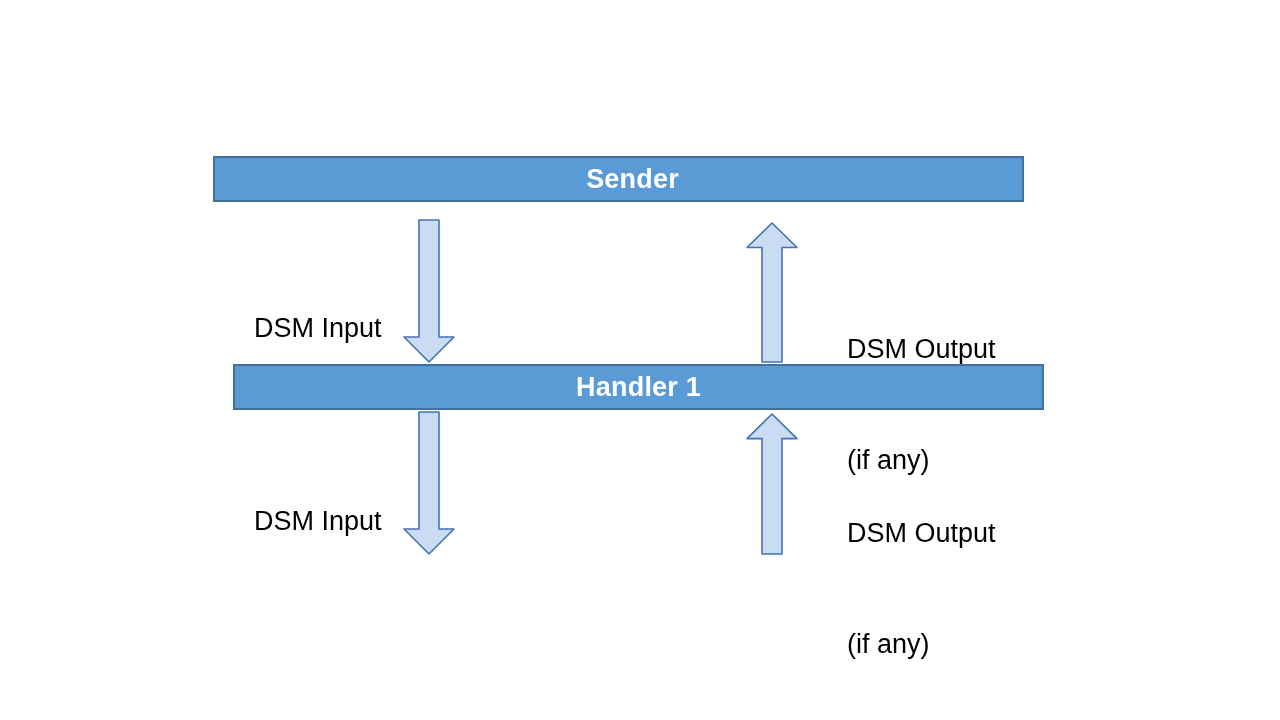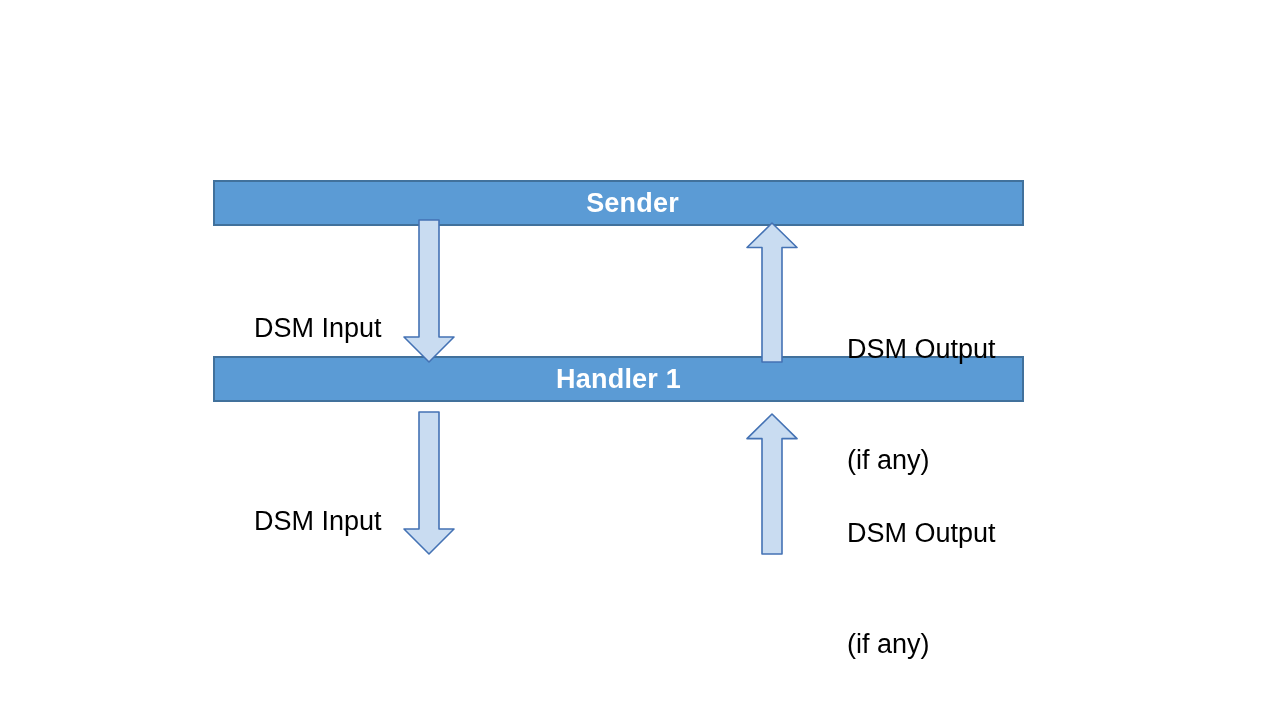--- a/index.html
+++ b/index.html
@@ -33,7 +33,7 @@
     font-size: 27px;
     letter-spacing: 0.2px;
   }
-  .bar-sender  { top: 180px; padding-left: 28px; }
+  .bar-sender  { top: 156px; padding-left: 28px; }
   .bar-h1      { top: 356px; }
   .bar-h2      { top: 556px; }
 

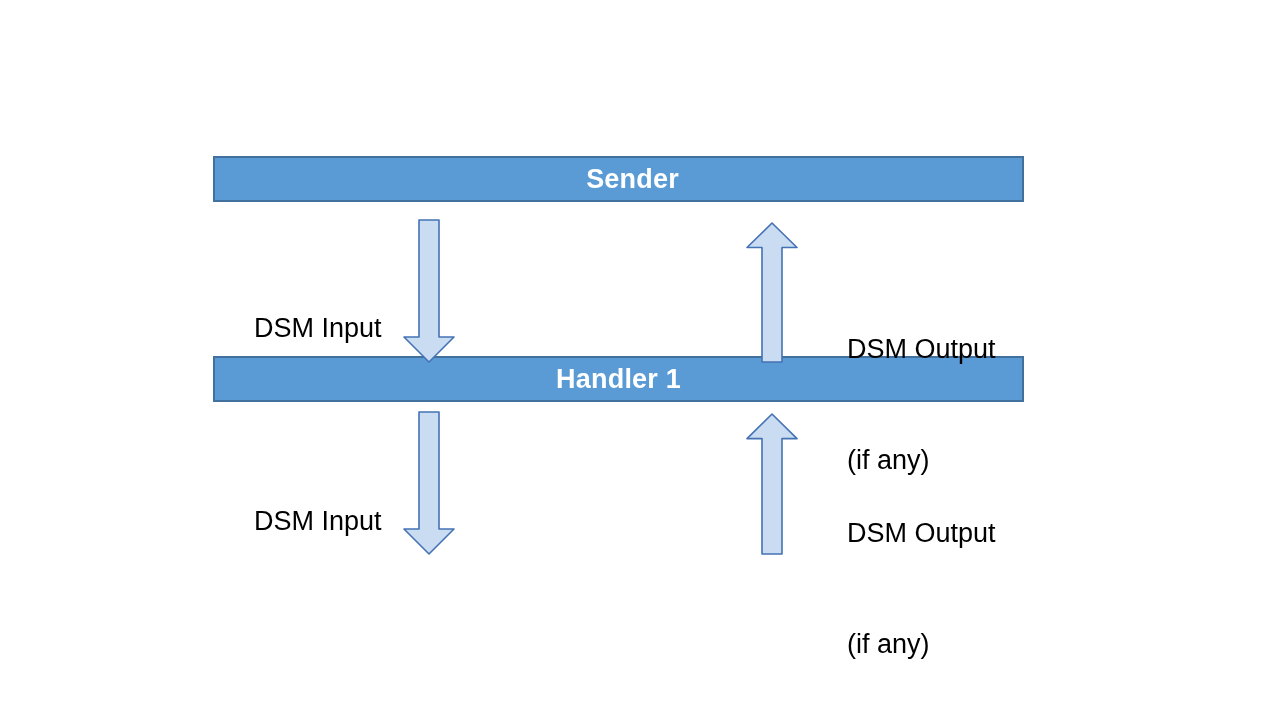--- a/index.html
+++ b/index.html
@@ -34,7 +34,7 @@
     letter-spacing: 0.2px;
   }
   .bar-sender  { top: 156px; padding-left: 28px; }
-  .bar-h1      { top: 356px; }
+  .bar-h1      { top: 364px; margin-left: 20px; }
   .bar-h2      { top: 556px; }
 
   .arrow {

